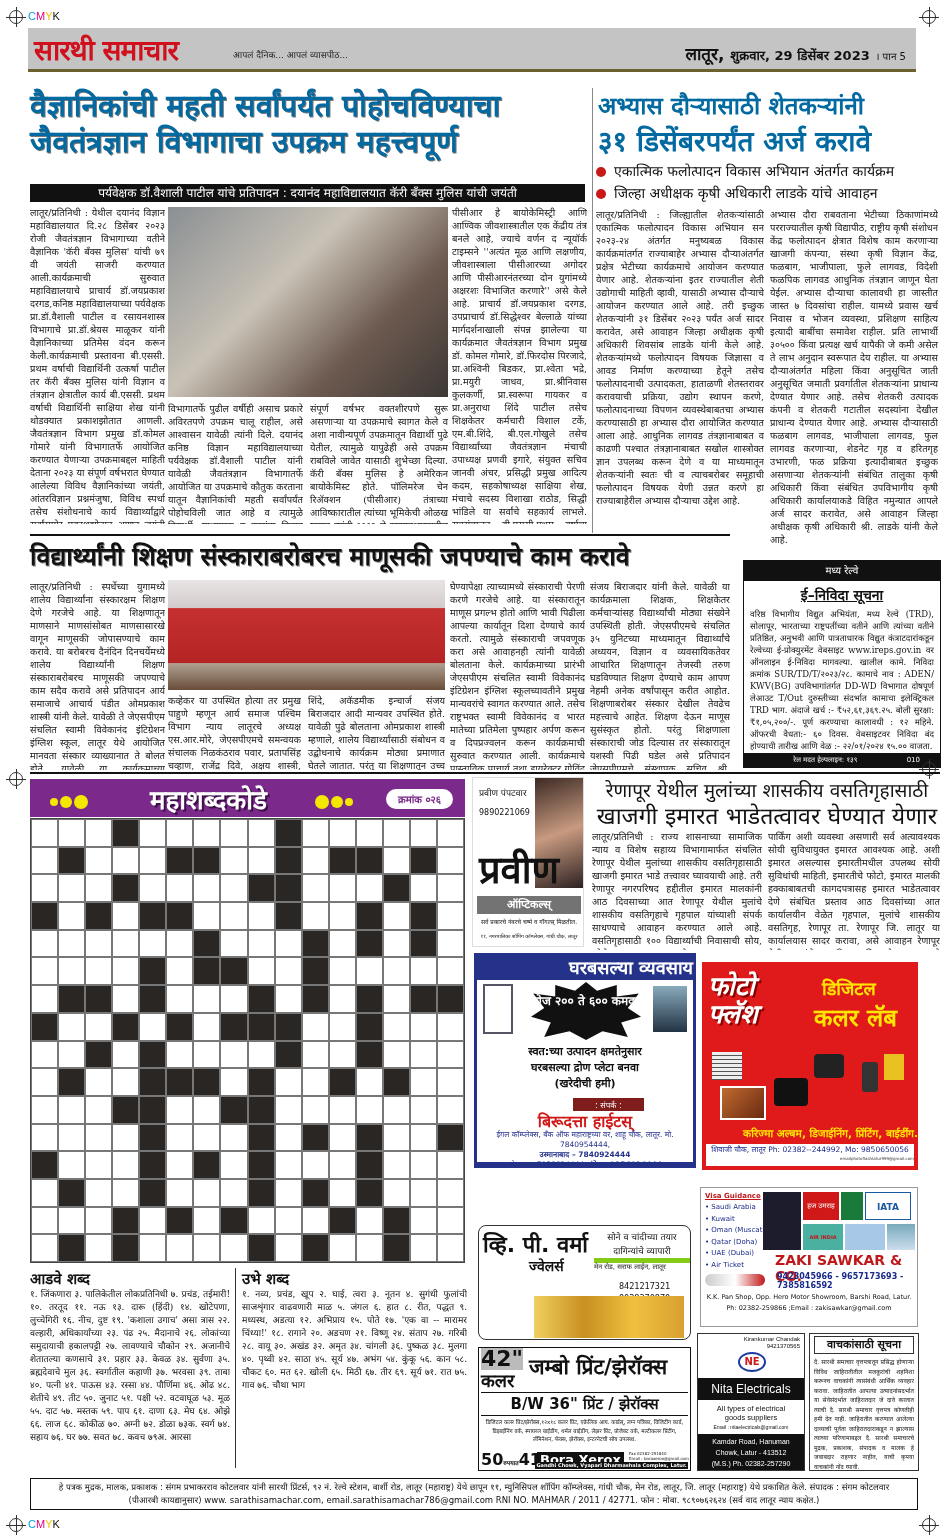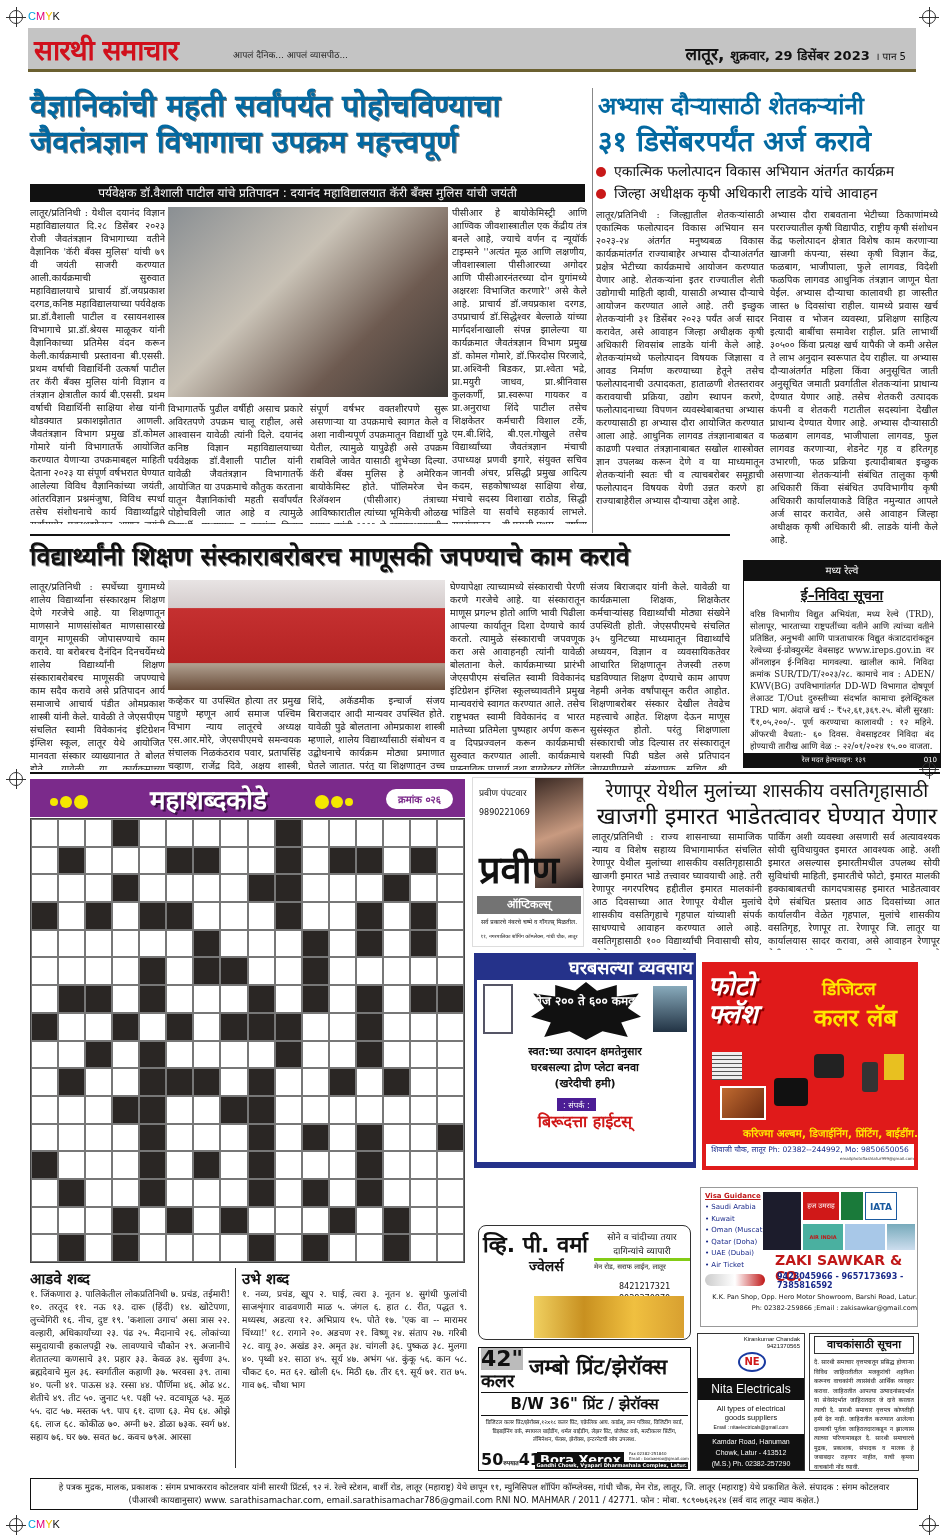--- a/index.html
+++ b/index.html
@@ -95,7 +95,7 @@
   <div class="tt">ई–निविदा सूचना</div>
   <div class="bd">वरिष्ठ विभागीय विद्युत अभियंता, मध्य रेल्वे (TRD), सोलापूर, भारताच्या राष्ट्रपतींच्या वतीने आणि त्यांच्या वतीने प्रतिष्ठित, अनुभवी आणि पात्रताधारक विद्युत कंत्राटदारांकडून रेल्वेच्या ई-प्रोक्युरमेंट वेबसाइट www.ireps.gov.in वर ऑनलाइन ई-निविदा मागवल्या. खालील कामे. निविदा क्रमांक SUR/TD/T/२०२३/२८. कामाचे नाव : ADEN/ KWV(BG) उपविभागांतर्गत DD-WD विभागात दोषपूर्ण लेआउट T/Out दुरुस्तीच्या संदर्भात कामाचा इलेक्ट्रिकल TRD भाग. अंदाजे खर्च :- ₹५२,६१,३६९.२५. बोली सुरक्षा: ₹१,०५,२००/-. पूर्ण करण्याचा कालावधी : १२ महिने. ऑफरची वैधता:- ६० दिवस. वेबसाइटवर निविदा बंद होण्याची तारीख आणि वेळ :- २२/०१/२०२४ १५.०० वाजता.</div>
   <div class="sig">Sr.DEE/SUR</div>
-  <div class="ft abs" style="left:0;right:0;bottom:0"><span>रेल मदत हेल्पलाइन: १३९</span> <span style="float:right;padding-right:3px">010</span></div>
+  <div class="ft abs" style="left:0;right:0;bottom:0"><span>रेल मदत हेल्पलाइन: १३९</span> <span style="float:right;padding-right:20px">010</span></div>
 </div>
 <div class="reg" style="left:922px;top:762px"></div>
 <div class="reg" style="left:9px;top:772px"></div>

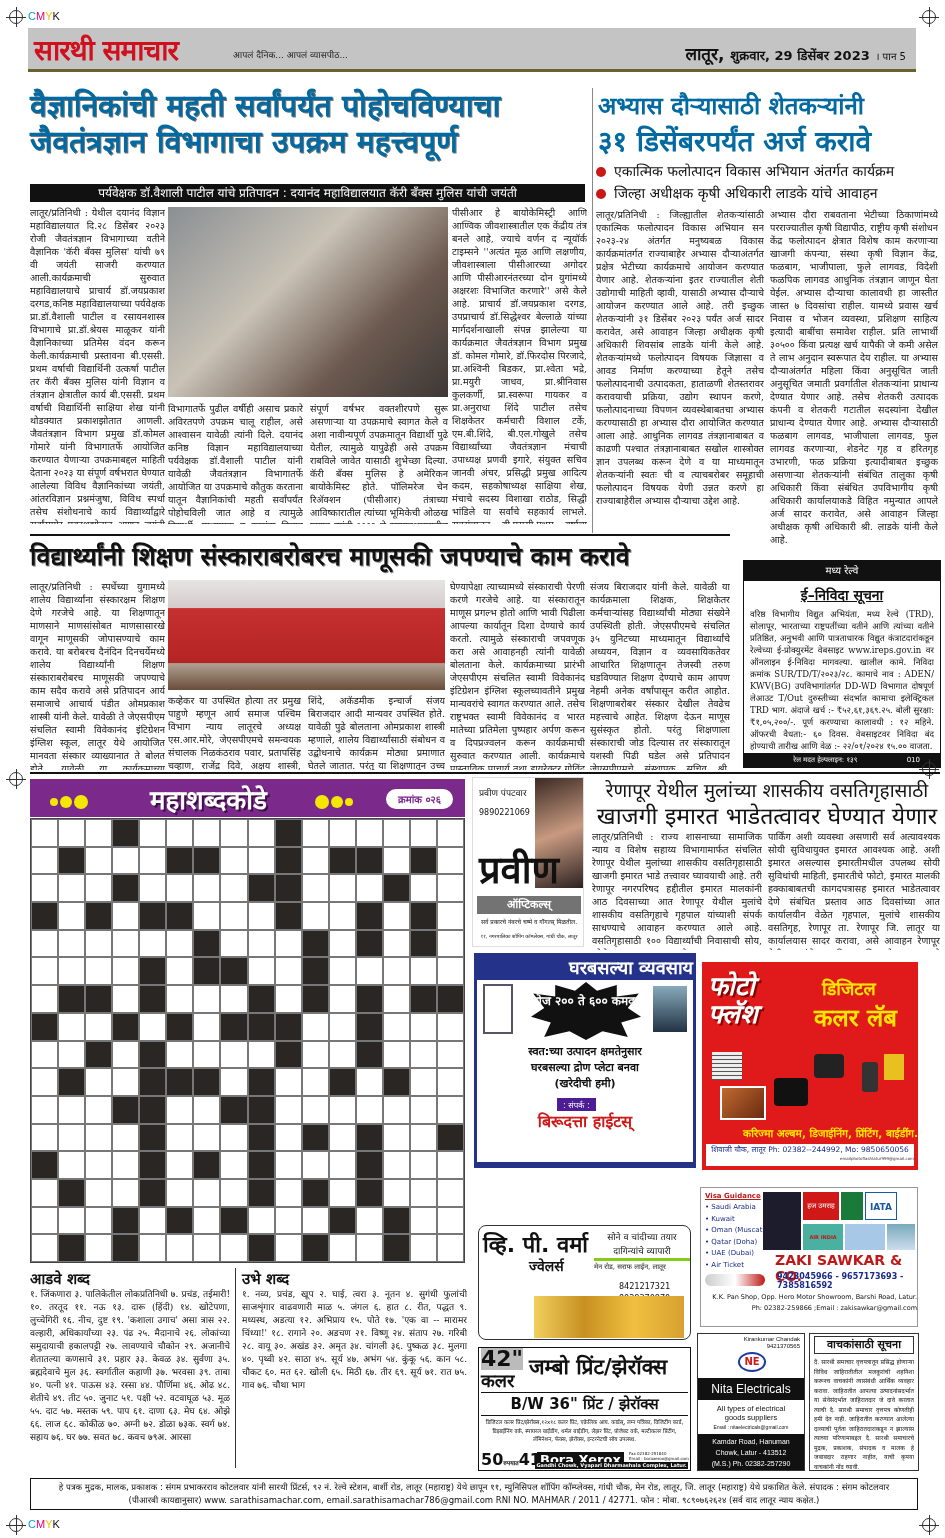--- a/index.html
+++ b/index.html
@@ -404,7 +404,7 @@
         <div>घरबसल्या द्रोण प्लेटा बनवा</div>
         <div>(खरेदीची हमी)</div>
       </div>
-    <div class="abs" style="left:80px;top:118px;background:#4c1d95;color:#fff;font:8px 'DejaVu Sans',sans-serif;padding:1px 6px">: संपर्क :</div>
+    <div class="abs" style="left:96px;top:118px;background:#7f1d1d;color:#fff;font:8px 'DejaVu Sans',sans-serif;padding:1px 22px">: संपर्क :</div>
     <div class="abs" style="left:0;right:0;top:130px;text-align:center;color:#d01818;font:bold 16px 'DejaVu Sans',sans-serif">बिरूदत्ता हाईटस्</div>
   </div>
 </div>

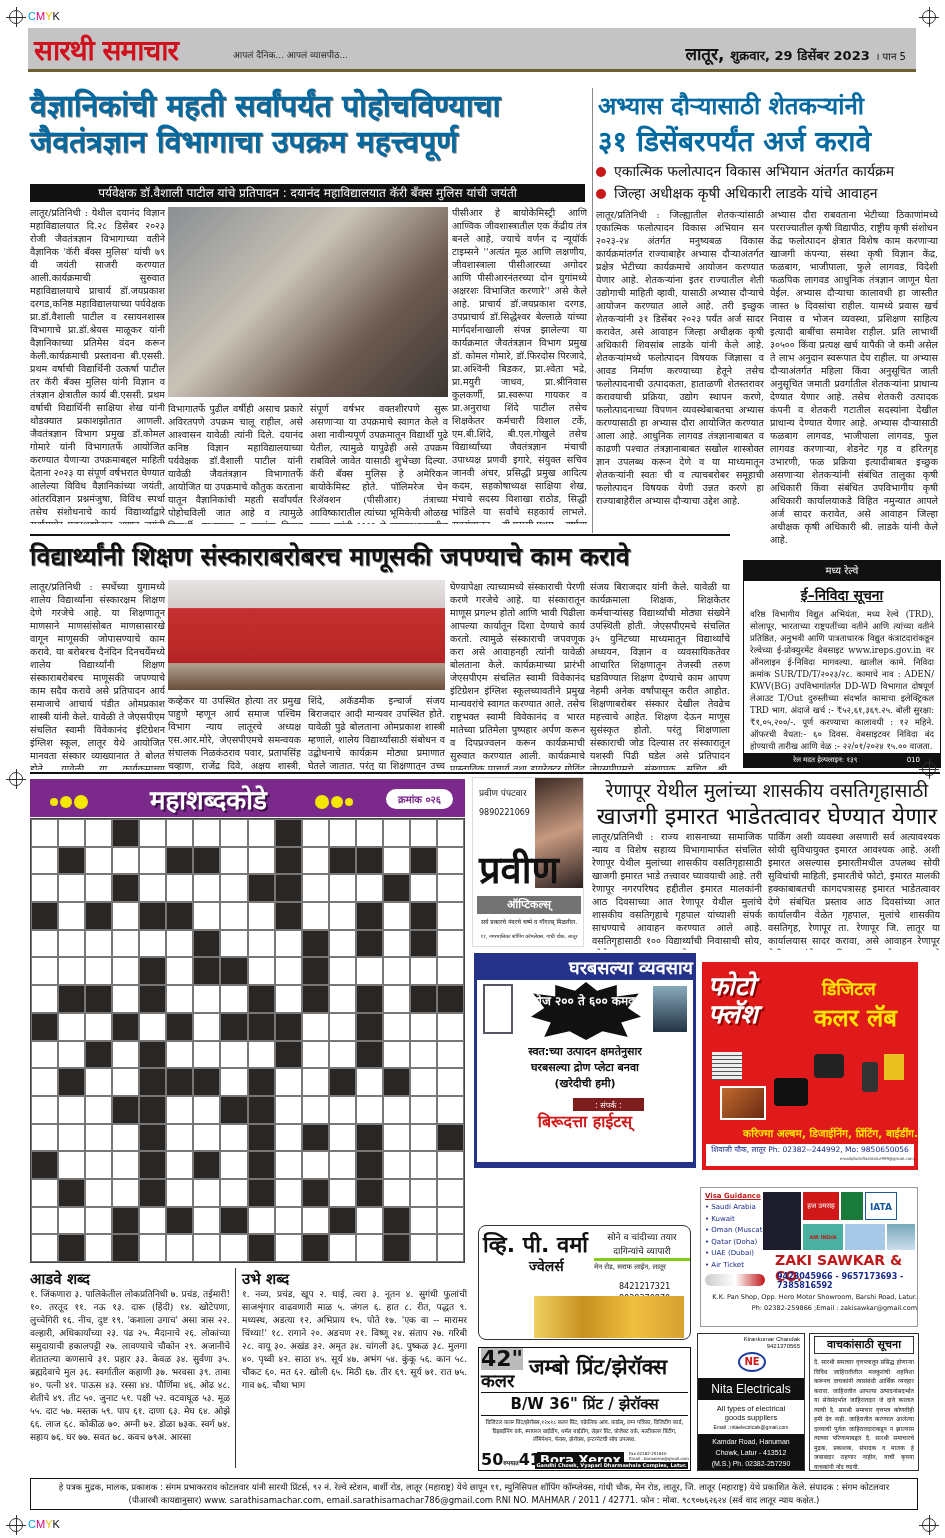--- a/index.html
+++ b/index.html
@@ -406,6 +406,11 @@
       </div>
     <div class="abs" style="left:96px;top:118px;background:#7f1d1d;color:#fff;font:8px 'DejaVu Sans',sans-serif;padding:1px 22px">: संपर्क :</div>
     <div class="abs" style="left:0;right:0;top:130px;text-align:center;color:#d01818;font:bold 16px 'DejaVu Sans',sans-serif">बिरूदत्ता हाईटस्</div>
+    <div class="abs" style="left:2px;right:2px;top:150px;text-align:center;font:7.5px/10px 'DejaVu Sans',sans-serif;color:#25328a">
+        <div>ईगल कॉम्प्लेक्स, बँक ऑफ महाराष्ट्रच्या वर, शाहू चौक, लातूर. मो. 7840954444,</div>
+        <div style="font-weight:bold">उस्मानाबाद – 7840924444</div>
+        <div><span>सोलापूर : 7058824444</span> <b>नांदेड – 9156024444</b></div>
+      </div>
   </div>
 </div>
 

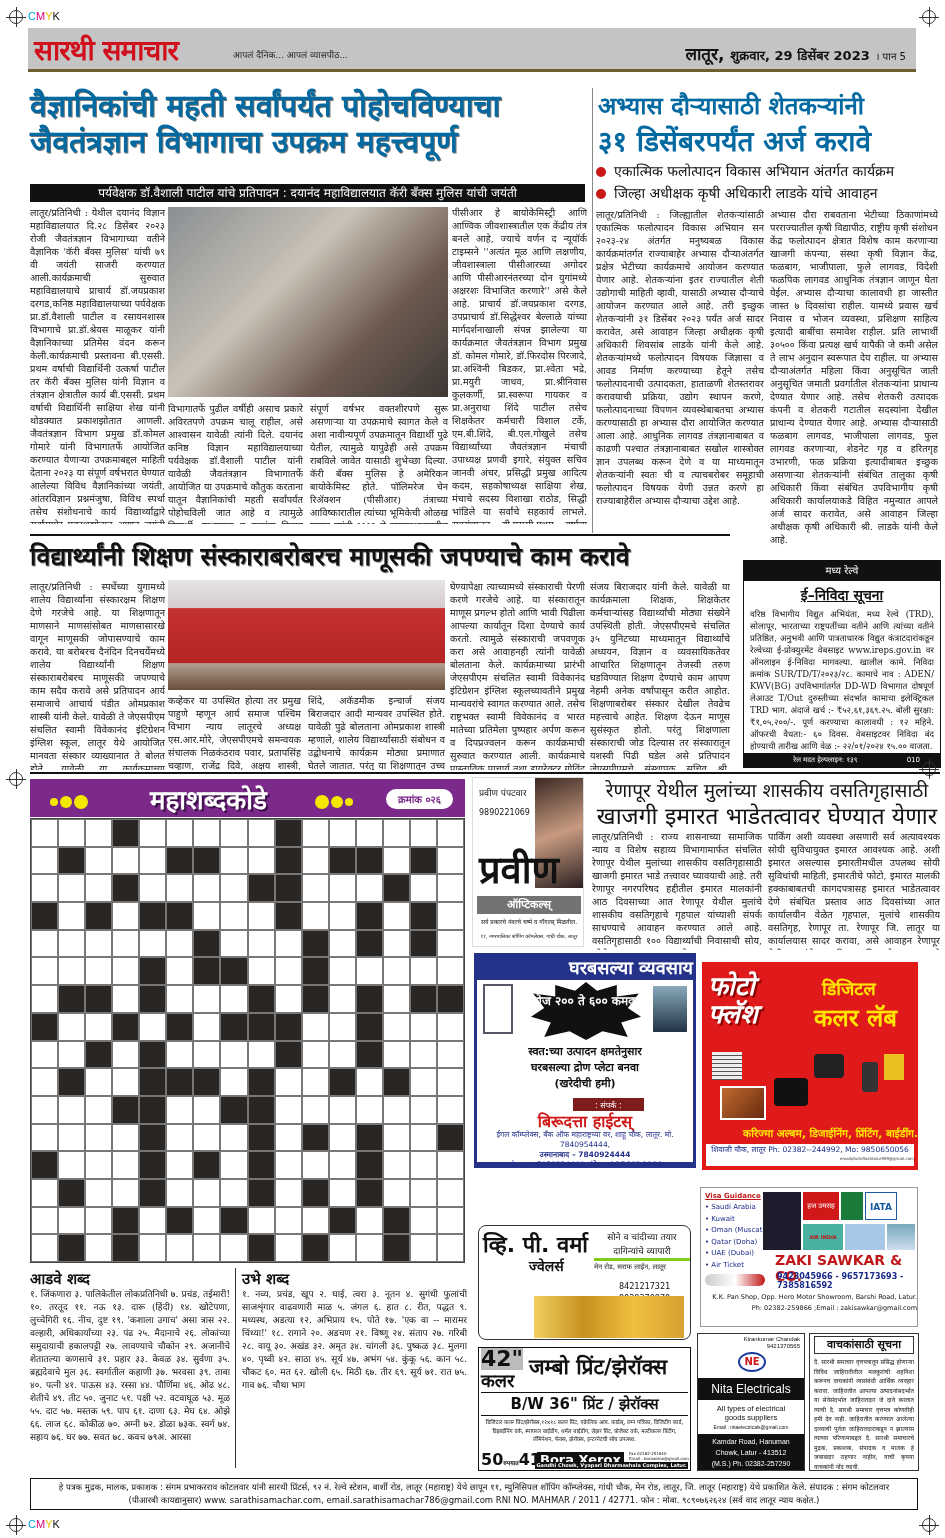--- a/index.html
+++ b/index.html
@@ -462,7 +462,7 @@
   <div class="abs" style="left:62px;top:4px;width:38px;height:58px;background:#1c1c2c"></div>
   <div class="abs" style="left:102px;top:4px;width:36px;height:28px;background:#d01818;color:#fff;font:7px 'DejaVu Sans',sans-serif;text-align:center;line-height:28px">हज उमराह</div>
   <div class="abs" style="left:140px;top:4px;width:22px;height:28px;background:#1a7a3a"></div>
-  <div class="abs" style="left:164px;top:4px;width:32px;height:28px;border:1px solid #1a5aa0;color:#1a5aa0;font:bold 9px 'DejaVu Sans',sans-serif;text-align:center;line-height:28px">IATA</div>
+  <div class="abs" style="left:164px;top:4px;width:46px;height:28px;border:1px solid #1a5aa0;color:#1a5aa0;font:bold 9px 'DejaVu Sans',sans-serif;text-align:center;line-height:28px">IATA</div>
   <div class="abs" style="left:102px;top:36px;width:40px;height:26px;background:#4ab0a0;color:#c01818;font:bold 5px 'DejaVu Sans',sans-serif;text-align:center;line-height:26px">AIR INDIA</div>
   <div class="abs" style="left:144px;top:36px;width:40px;height:26px;background:#a8c8e8"></div>
   <div class="abs" style="left:186px;top:36px;width:28px;height:26px;background:linear-gradient(#7ab,#cde)"></div>

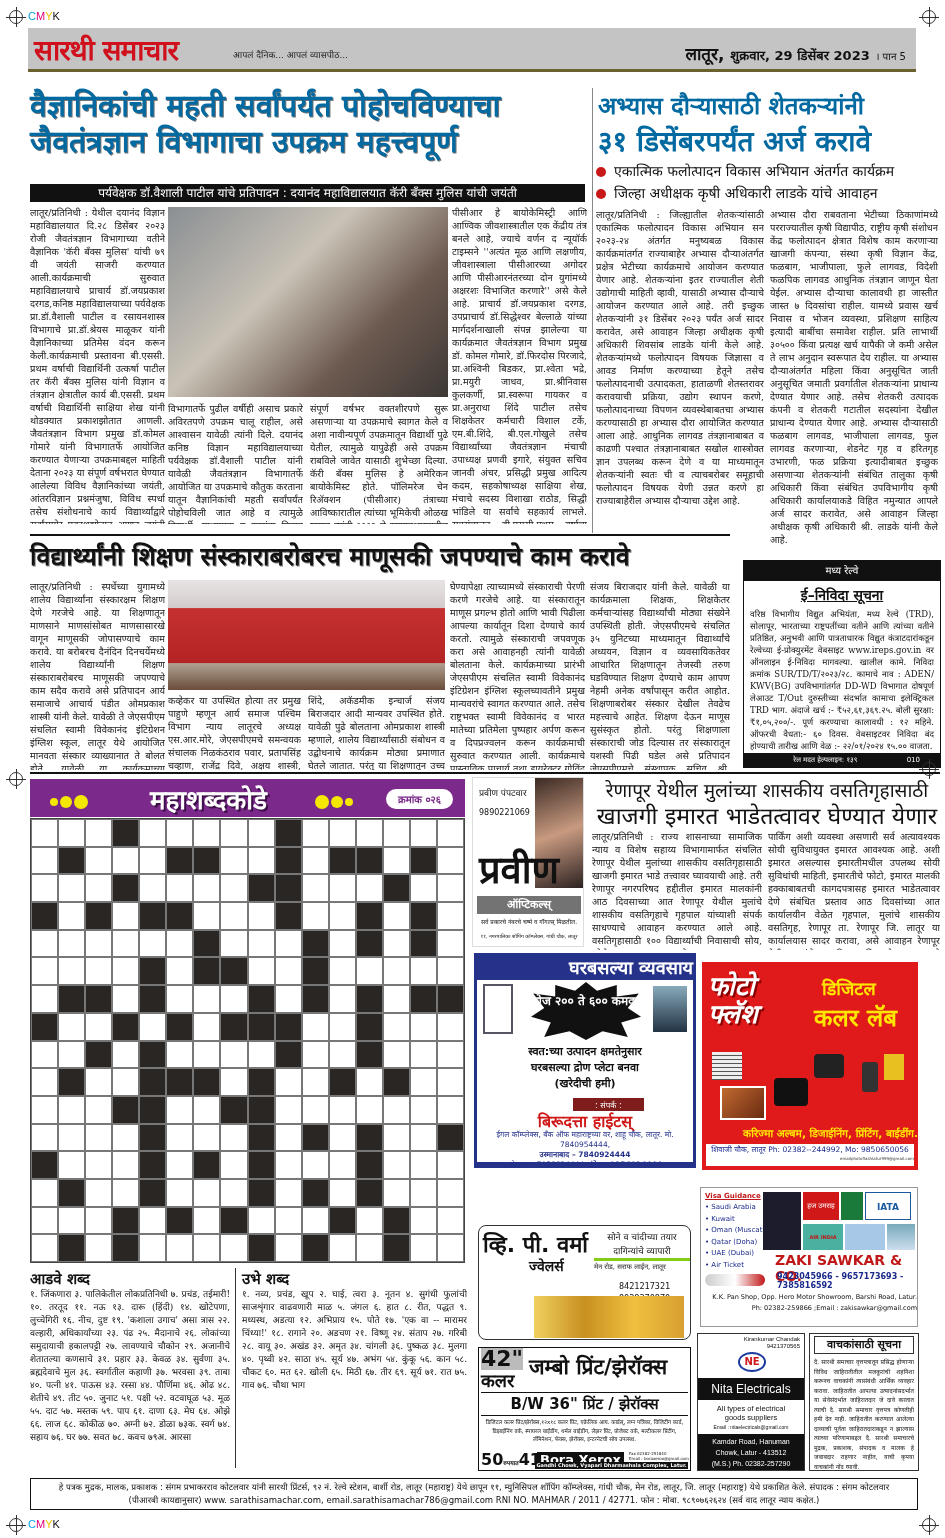--- a/index.html
+++ b/index.html
@@ -437,7 +437,7 @@
 <div class="ad" style="left:478px;top:1225px;width:213px;height:115px;border:1.5px solid #333;border-radius:8px;background:#fff">
   <div class="abs" style="left:4px;top:2px;font:bold 22px 'DejaVu Sans',sans-serif">व्हि. पी. वर्मा</div>
   <div class="abs" style="left:50px;top:30px;font:bold 14px 'DejaVu Sans',sans-serif">ज्वेलर्स</div>
-  <div class="abs" style="left:115px;top:4px;width:96px;text-align:center;font:9px/14px 'DejaVu Sans',sans-serif;border-bottom:3px solid #84cc16">
+  <div class="abs" style="left:115px;top:4px;width:96px;text-align:center;font:9px/14px 'DejaVu Sans',sans-serif;border-bottom:5px solid #84cc16">
       <div>सोने व चांदीच्या तयार</div>
       <div>दागिन्यांचे व्यापारी</div>
     </div>

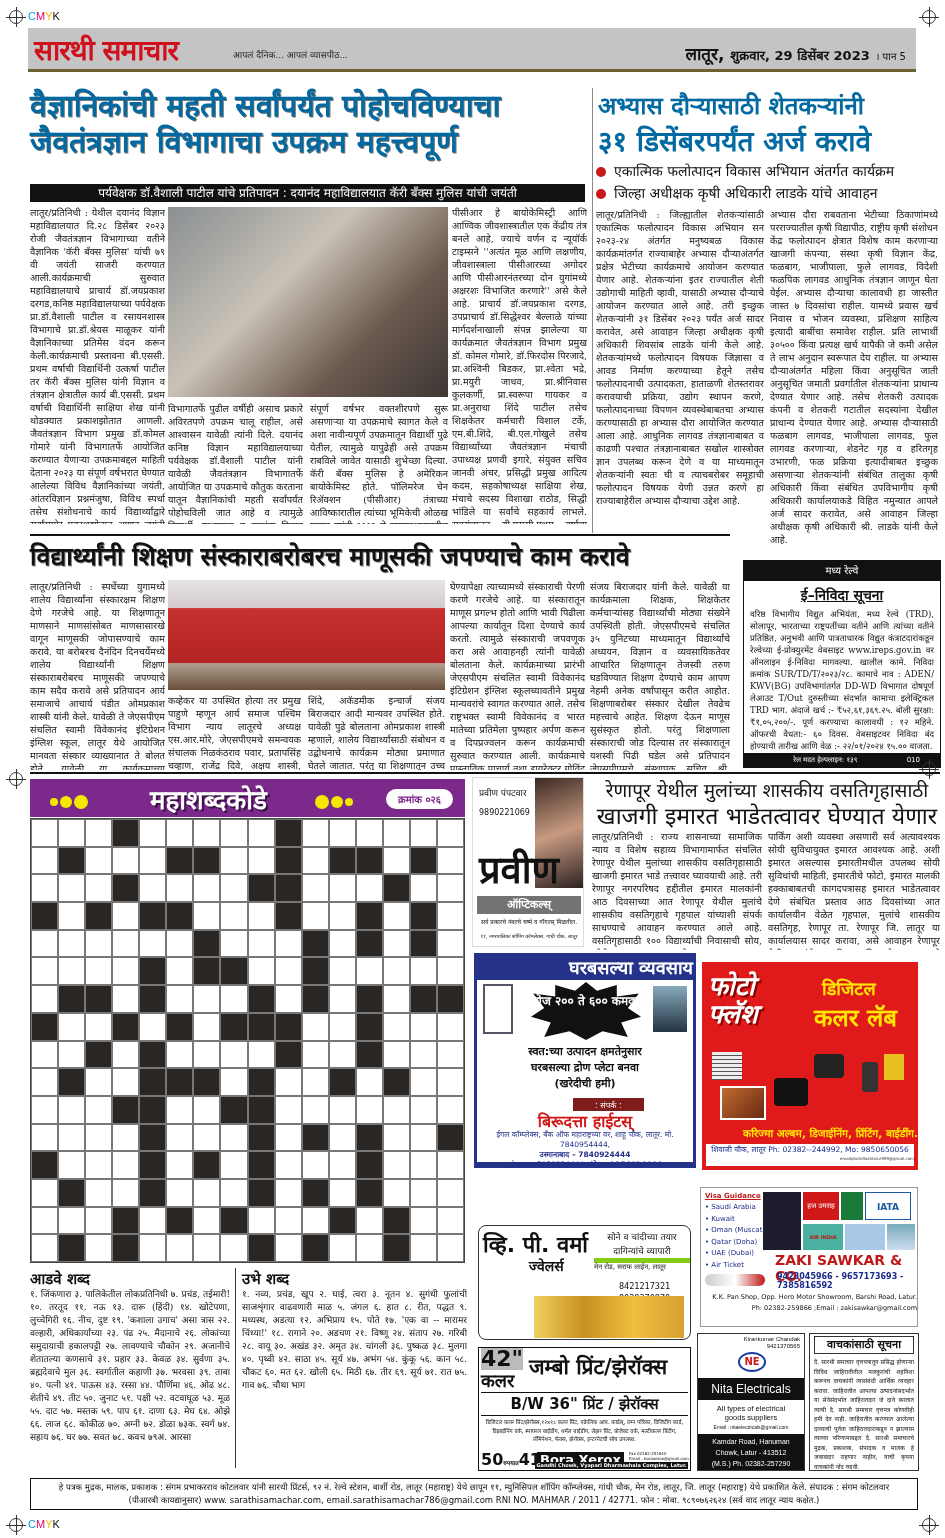--- a/index.html
+++ b/index.html
@@ -469,7 +469,7 @@
   <div class="abs" style="left:74px;top:64px;color:#c01818;font:bold 14px 'DejaVu Sans',sans-serif">ZAKI SAWKAR &amp; CO.</div>
   <div class="abs" style="left:4px;top:86px;width:60px;height:12px;background:linear-gradient(90deg,#ccc,#fff,#c01818);border-radius:6px"></div>
   <div class="abs" style="left:76px;top:84px;color:#1a2a8a;font:bold 8px 'DejaVu Sans',sans-serif">9423045966 - 9657173693 - 7385816592</div>
-  <div class="abs" style="left:0;right:0;top:104px;text-align:right;font:6.5px/11px 'DejaVu Sans',sans-serif">
+  <div class="abs" style="left:0;right:0;top:104px;text-align:center;font:6.5px/11px 'DejaVu Sans',sans-serif">
       <div>K.K. Pan Shop, Opp. Hero Motor Showroom, Barshi Road, Latur.</div>
       <div>Ph: 02382-259866 ;Email : zakisawkar@gmail.com</div>
     </div>

